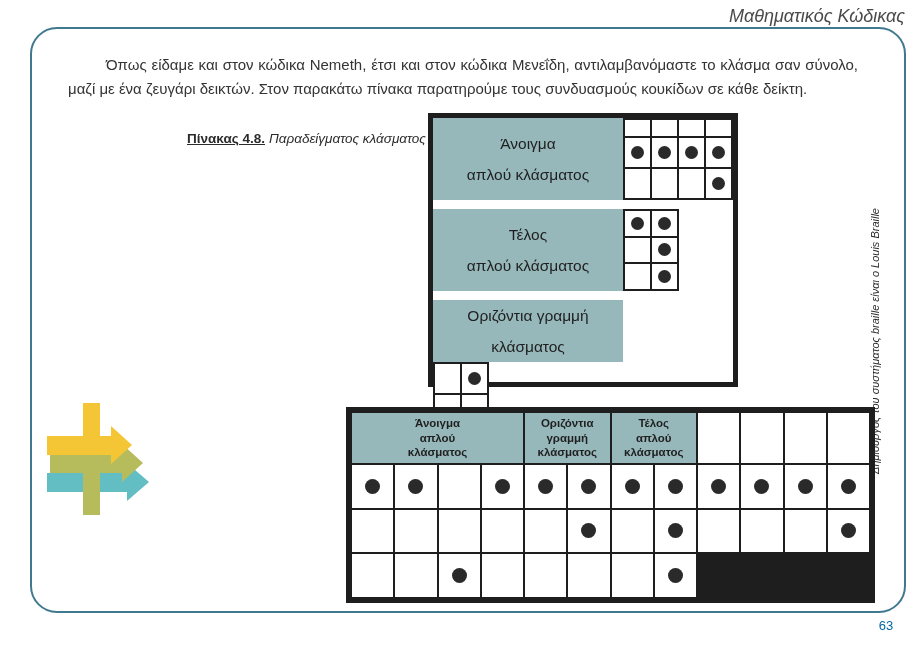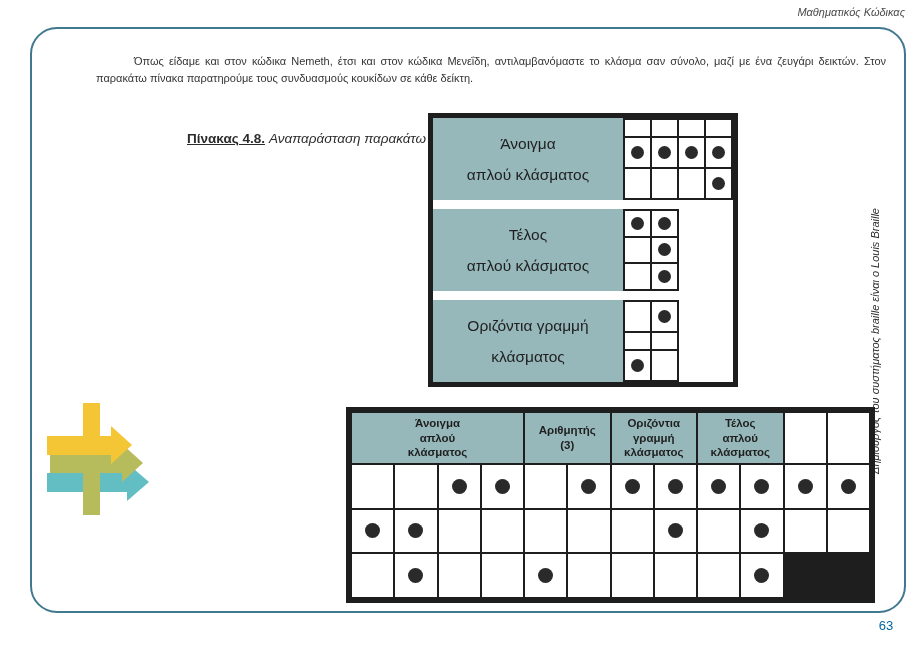--- a/index.html
+++ b/index.html
@@ -15,7 +15,7 @@
   body{background:#fff;font-family:"Liberation Sans","DejaVu Sans",sans-serif;}
   .page{position:relative;width:923px;height:653px;background:#fff;overflow:hidden;}
 
-  .header-title{position:absolute;top:6px;right:18px;font-style:italic;font-size:11px;color:#4a4a4a;}
+  .header-title{position:absolute;top:6px;right:18px;font-style:italic;font-size:18px;color:#4a4a4a;}
   .frame{position:absolute;left:30px;top:27px;width:876px;height:586px;border:2px solid var(--frame);border-radius:27px;}
   .page-number{position:absolute;left:872px;top:618px;width:28px;text-align:center;font-size:13px;color:#0369a1;}
 

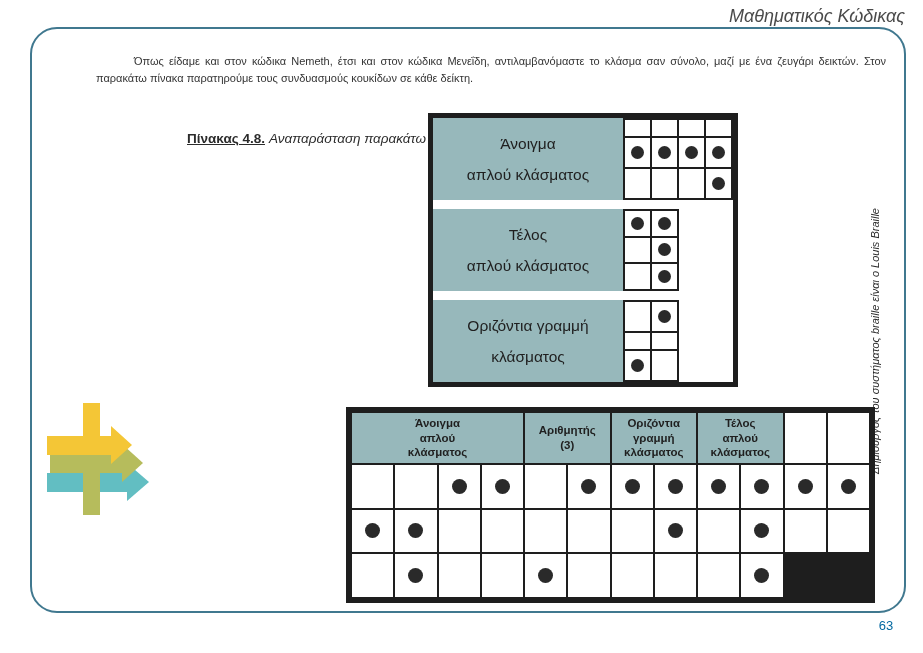--- a/index.html
+++ b/index.html
@@ -19,7 +19,7 @@
   .frame{position:absolute;left:30px;top:27px;width:876px;height:586px;border:2px solid var(--frame);border-radius:27px;}
   .page-number{position:absolute;left:872px;top:618px;width:28px;text-align:center;font-size:13px;color:#0369a1;}
 
-  .intro{position:absolute;left:68px;top:53px;width:790px;font-size:11px;line-height:1.58;color:#343434;text-align:justify;text-indent:38px;margin-left:28px;}
+  .intro{position:absolute;left:68px;top:53px;width:790px;font-size:15px;line-height:1.58;color:#343434;text-align:justify;text-indent:38px;}
 
   .caption{position:absolute;left:187px;top:131px;font-size:13.5px;color:#2b2b2b;white-space:nowrap;}
   .caption .cap-label{font-weight:bold;font-style:normal;text-decoration:underline;}

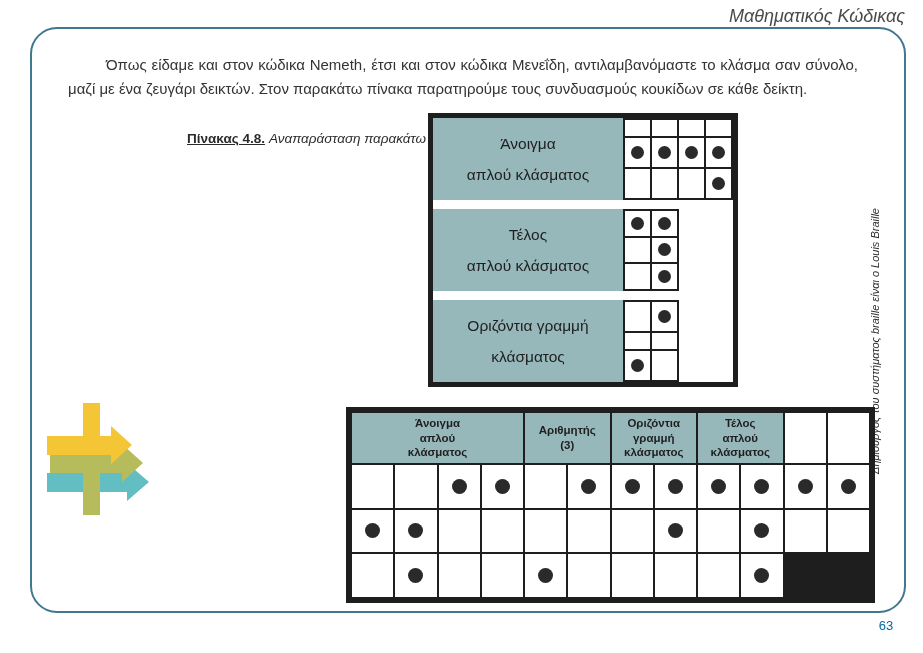--- a/index.html
+++ b/index.html
@@ -79,7 +79,7 @@
   <p class="intro">Όπως είδαμε και στον κώδικα Nemeth, έτσι και στον κώδικα Μενεΐδη, αντιλαμβανόμαστε το κλάσμα σαν σύνολο, μαζί με ένα ζευγάρι δεικτών. Στον παρακάτω πίνακα παρατηρούμε τους συνδυασμούς κουκίδων σε κάθε δείκτη.</p>
 
   <div class="caption">
-    <span class="cap-label">Πίνακας 4.8.</span><span class="cap-text">Αναπαράσταση παρακάτω</span>
+    <span class="cap-label">Πίνακας 4.8.</span><span class="cap-text">Παραδείγματος κλάσματος</span>
   </div>
 
   <div class="table1">

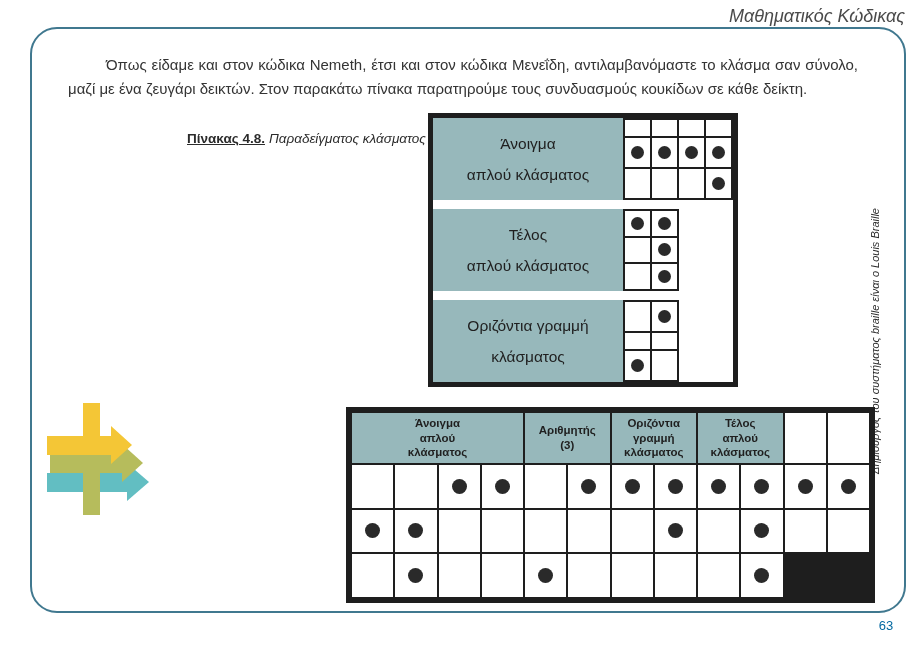--- a/index.html
+++ b/index.html
@@ -28,7 +28,7 @@
   
   .table1{position:absolute;left:428px;top:113px;width:310px;height:274px;border:5px solid var(--tborder);background:#fff;}
   .t1section{display:flex;height:82px;margin-bottom:9px;}
-  .t1section:last-child{margin-bottom:0;}
+  .t1section:last-child{margin-bottom:0;flex-direction:column;}
   .t1label{width:190px;flex:none;background:var(--teal);display:flex;align-items:center;justify-content:center;text-align:center;font-size:15.5px;line-height:2.0;color:#1f1f1f;white-space:pre-line;}
   .t1filler{flex:1;background:#fff;}
 

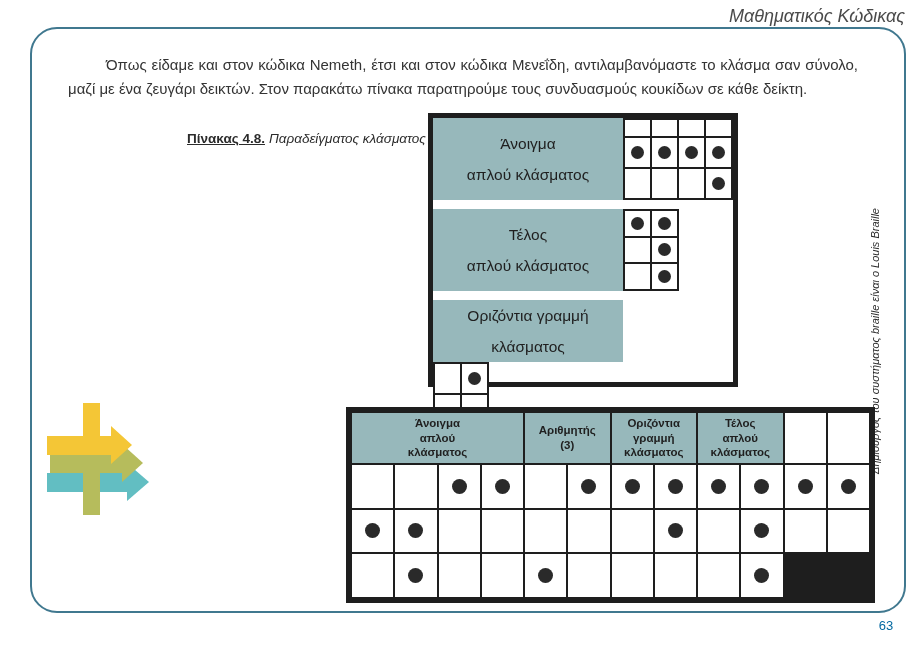--- a/index.html
+++ b/index.html
@@ -170,8 +170,6 @@
       <div class="t2h s4">Άνοιγμα
 απλού
 κλάσματος</div>
-      <div class="t2h s2">Αριθμητής
-(3)</div>
       <div class="t2h s2">Οριζόντια
 γραμμή
 κλάσματος</div>

